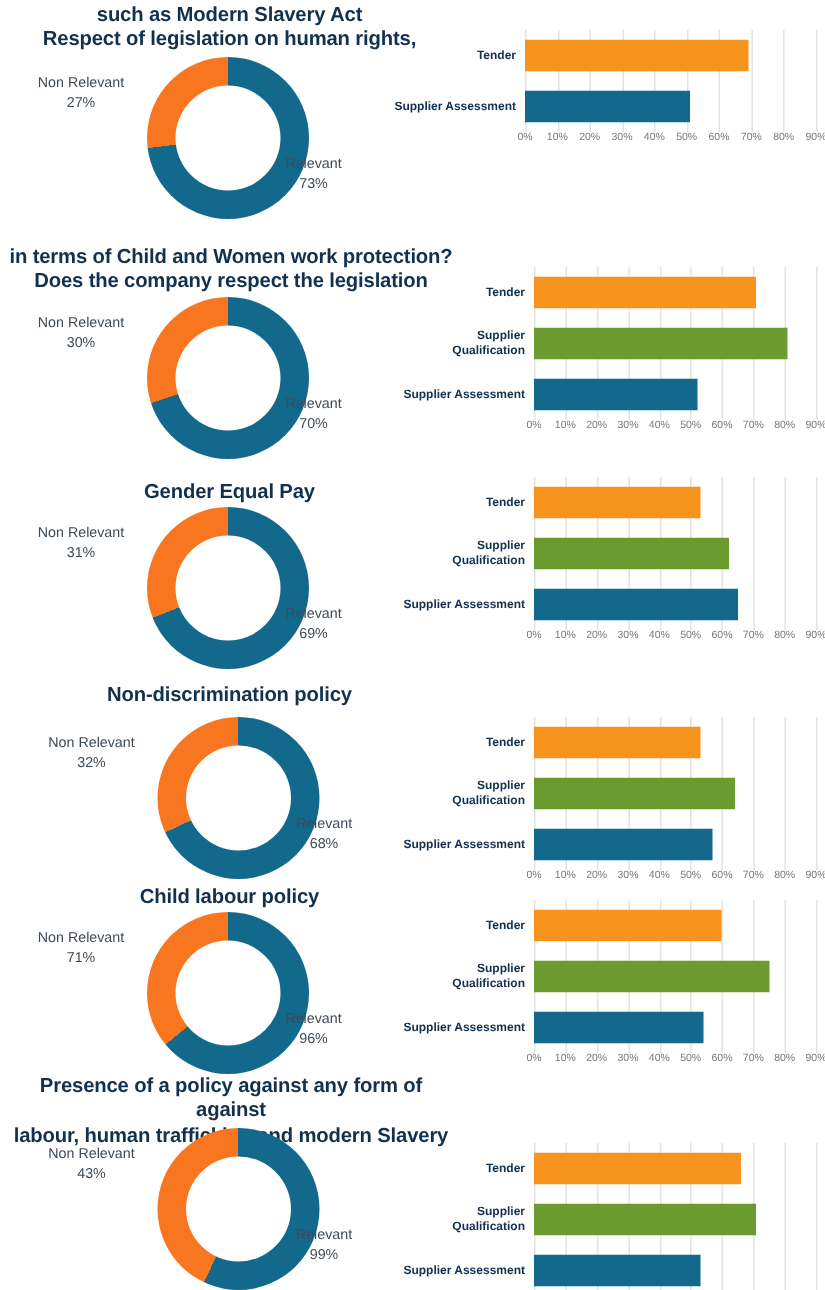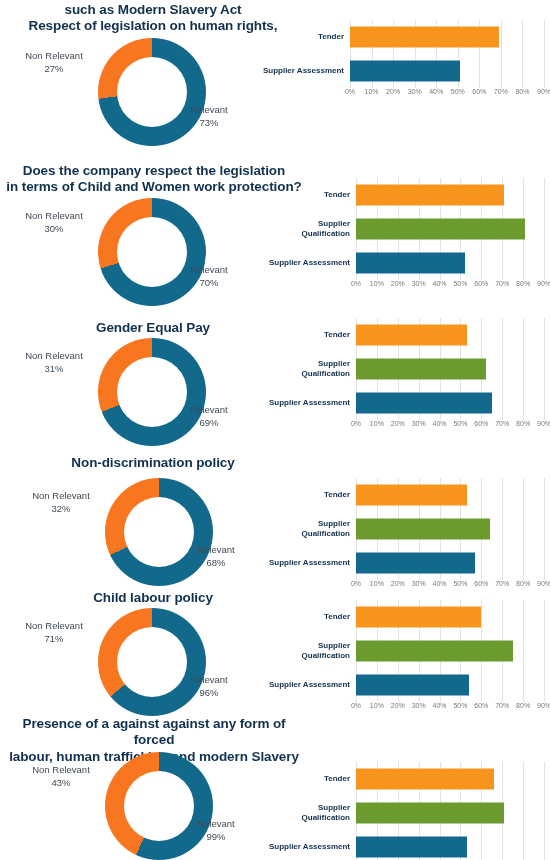--- a/index.html
+++ b/index.html
@@ -183,8 +183,8 @@
     </div>
     <div class="panel p-abs" style="left: 0px; top: 0px; width: 550px; height: 0px;">
       <div class="panel-title p-abs" style="left: 4px; top: 163px; width: 300px;">
+        <div>in terms of Child and Women work protection?</div>
         <div>Does the company respect the legislation</div>
-        <div>in terms of Child and Women work protection?</div>
       </div>
       <div class="p-abs" style="left: 98px; top: 198px; width: 108px; height: 108px;">
         <div class="donut" style="background: conic-gradient(rgb(18, 105, 140) 0deg, rgb(18, 105, 140) 252deg, rgb(248, 118, 31) 252deg, rgb(248, 118, 31) 360deg);"></div>

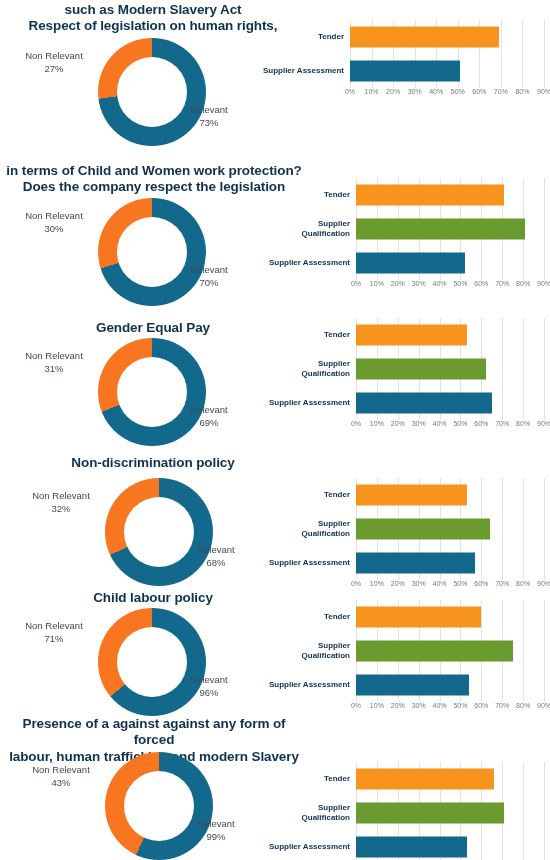--- a/index.html
+++ b/index.html
@@ -408,7 +408,7 @@
     </div>
     <div class="panel p-abs" style="left: 0px; top: 0px; width: 550px; height: 0px;">
       <div class="panel-title p-abs" style="left: 6px; top: 716px; width: 296px;">
-        <div>Presence of a against against any form of forced</div>
+        <div>Presence of a policy against any form of against</div>
         <div>labour, human trafficking and modern Slavery</div>
       </div>
       <div class="p-abs" style="left: 105px; top: 752px; width: 108px; height: 108px;">

